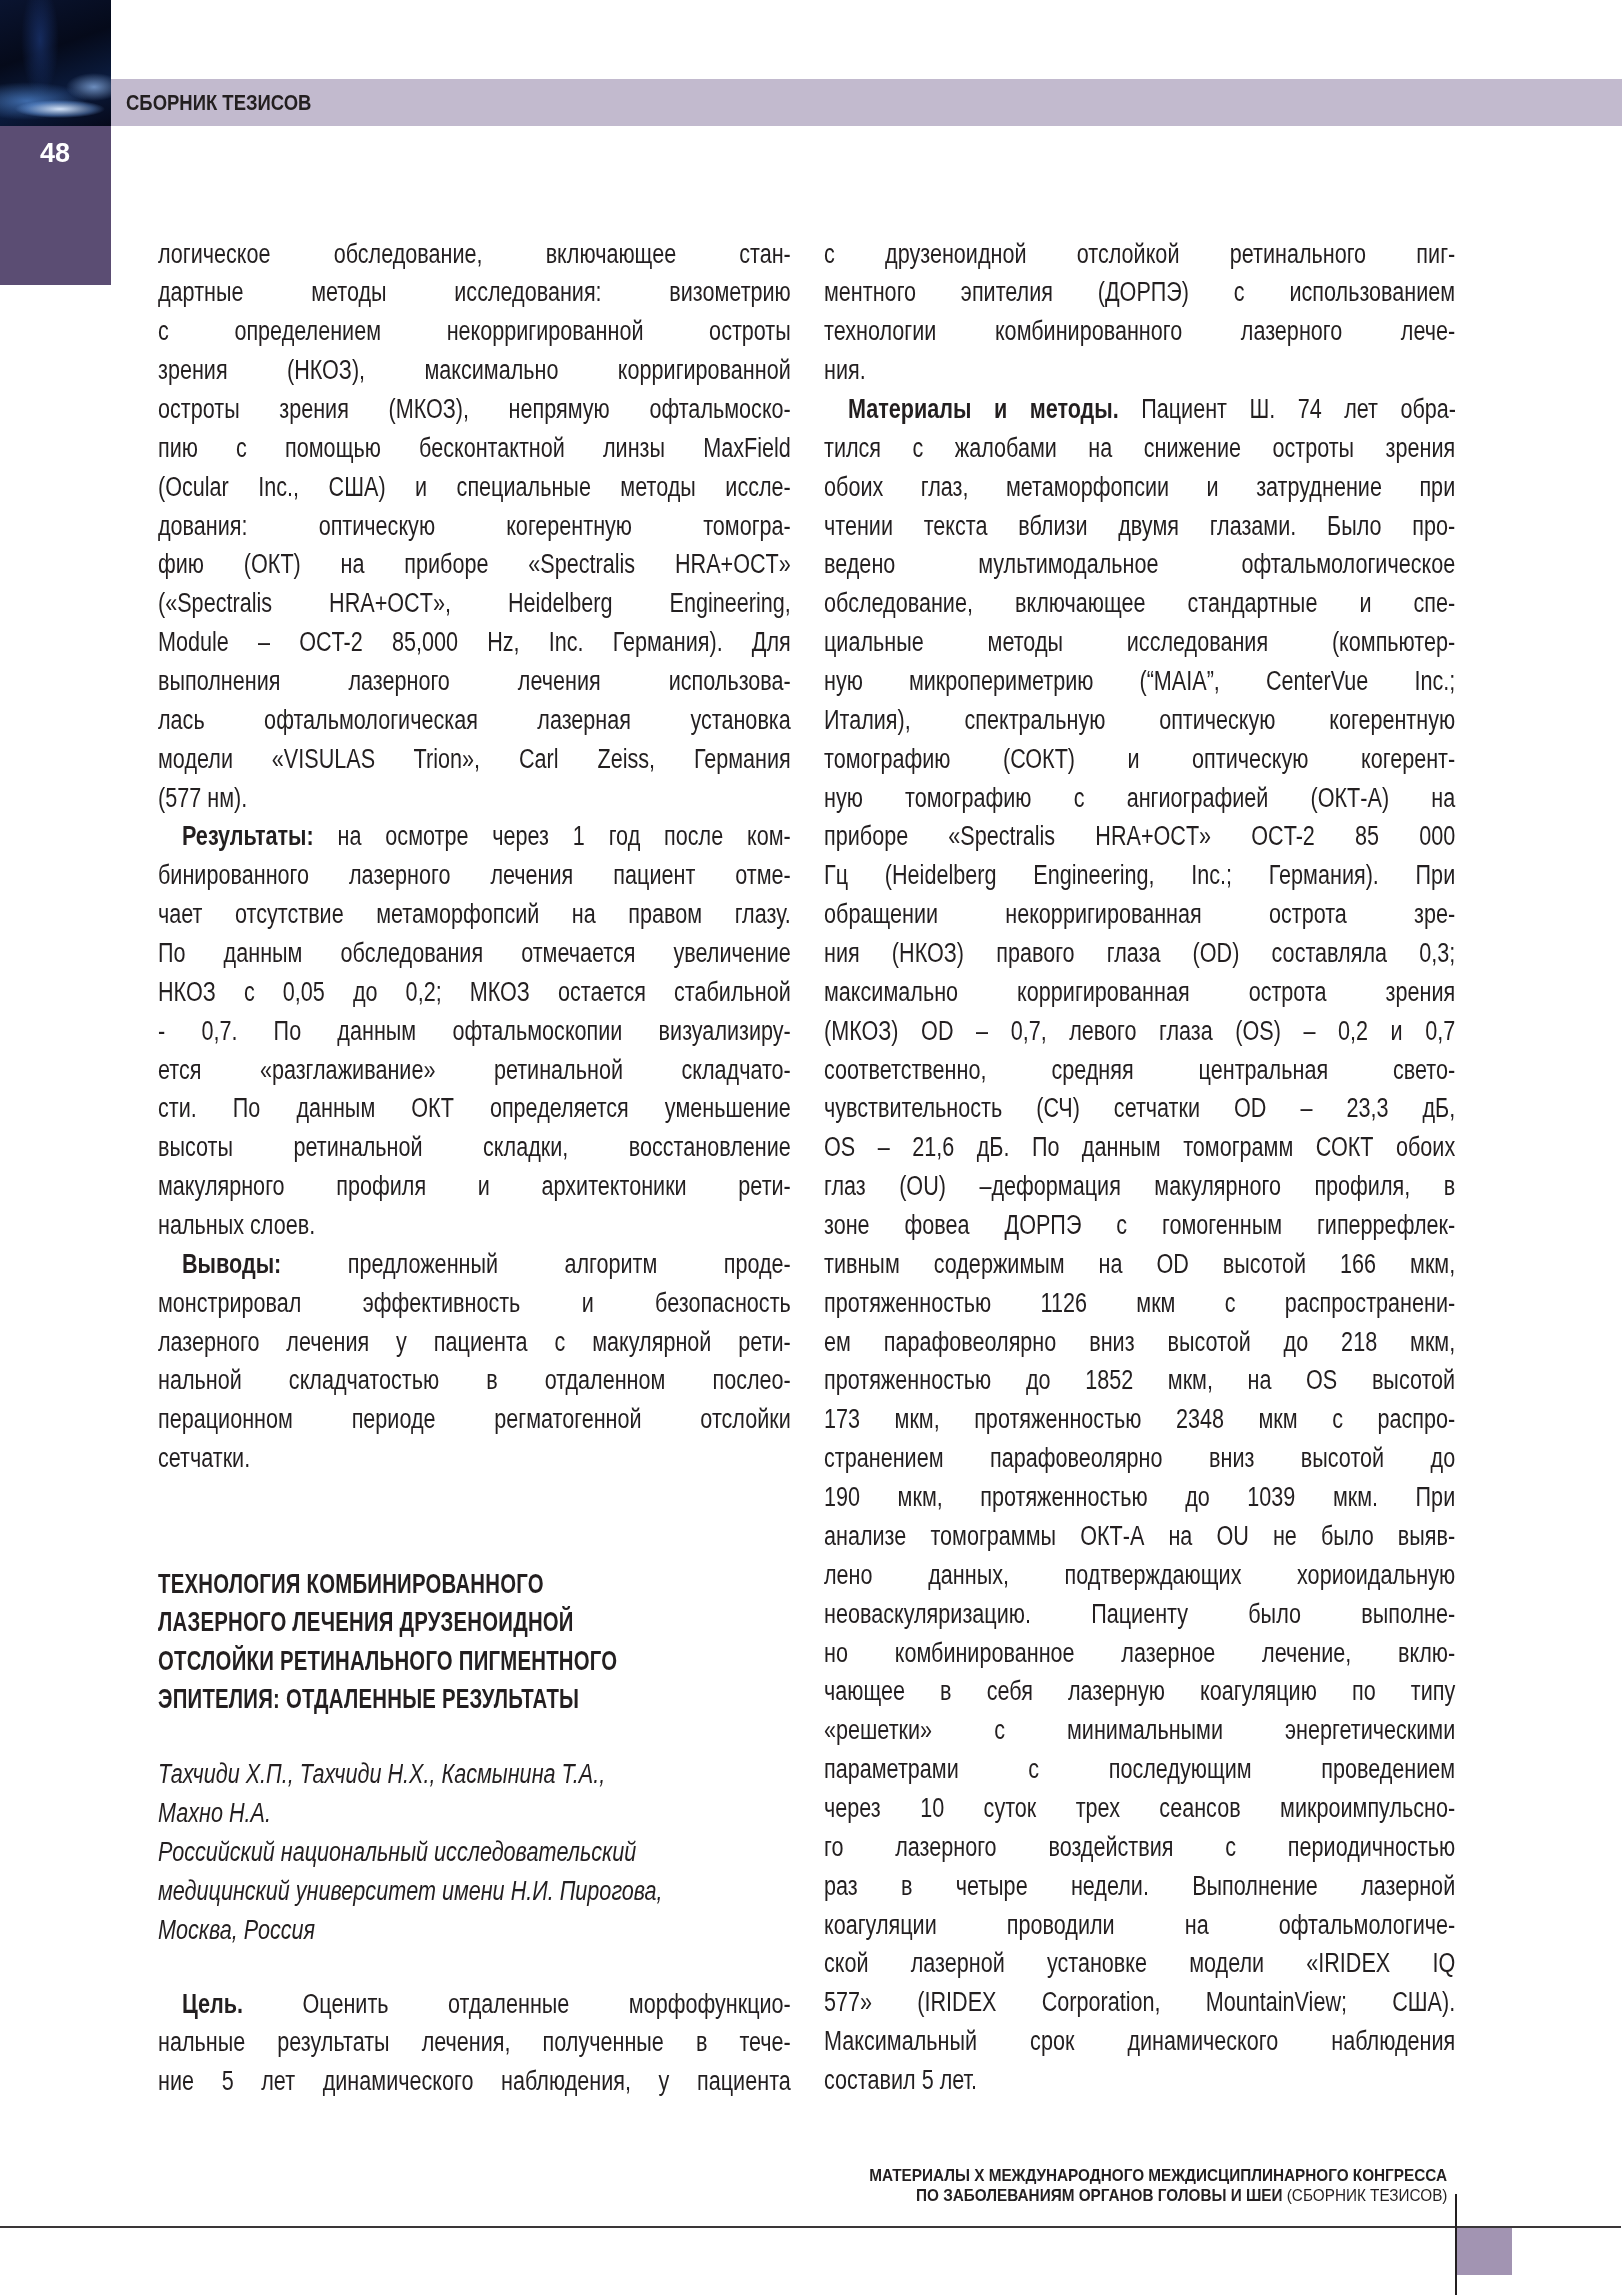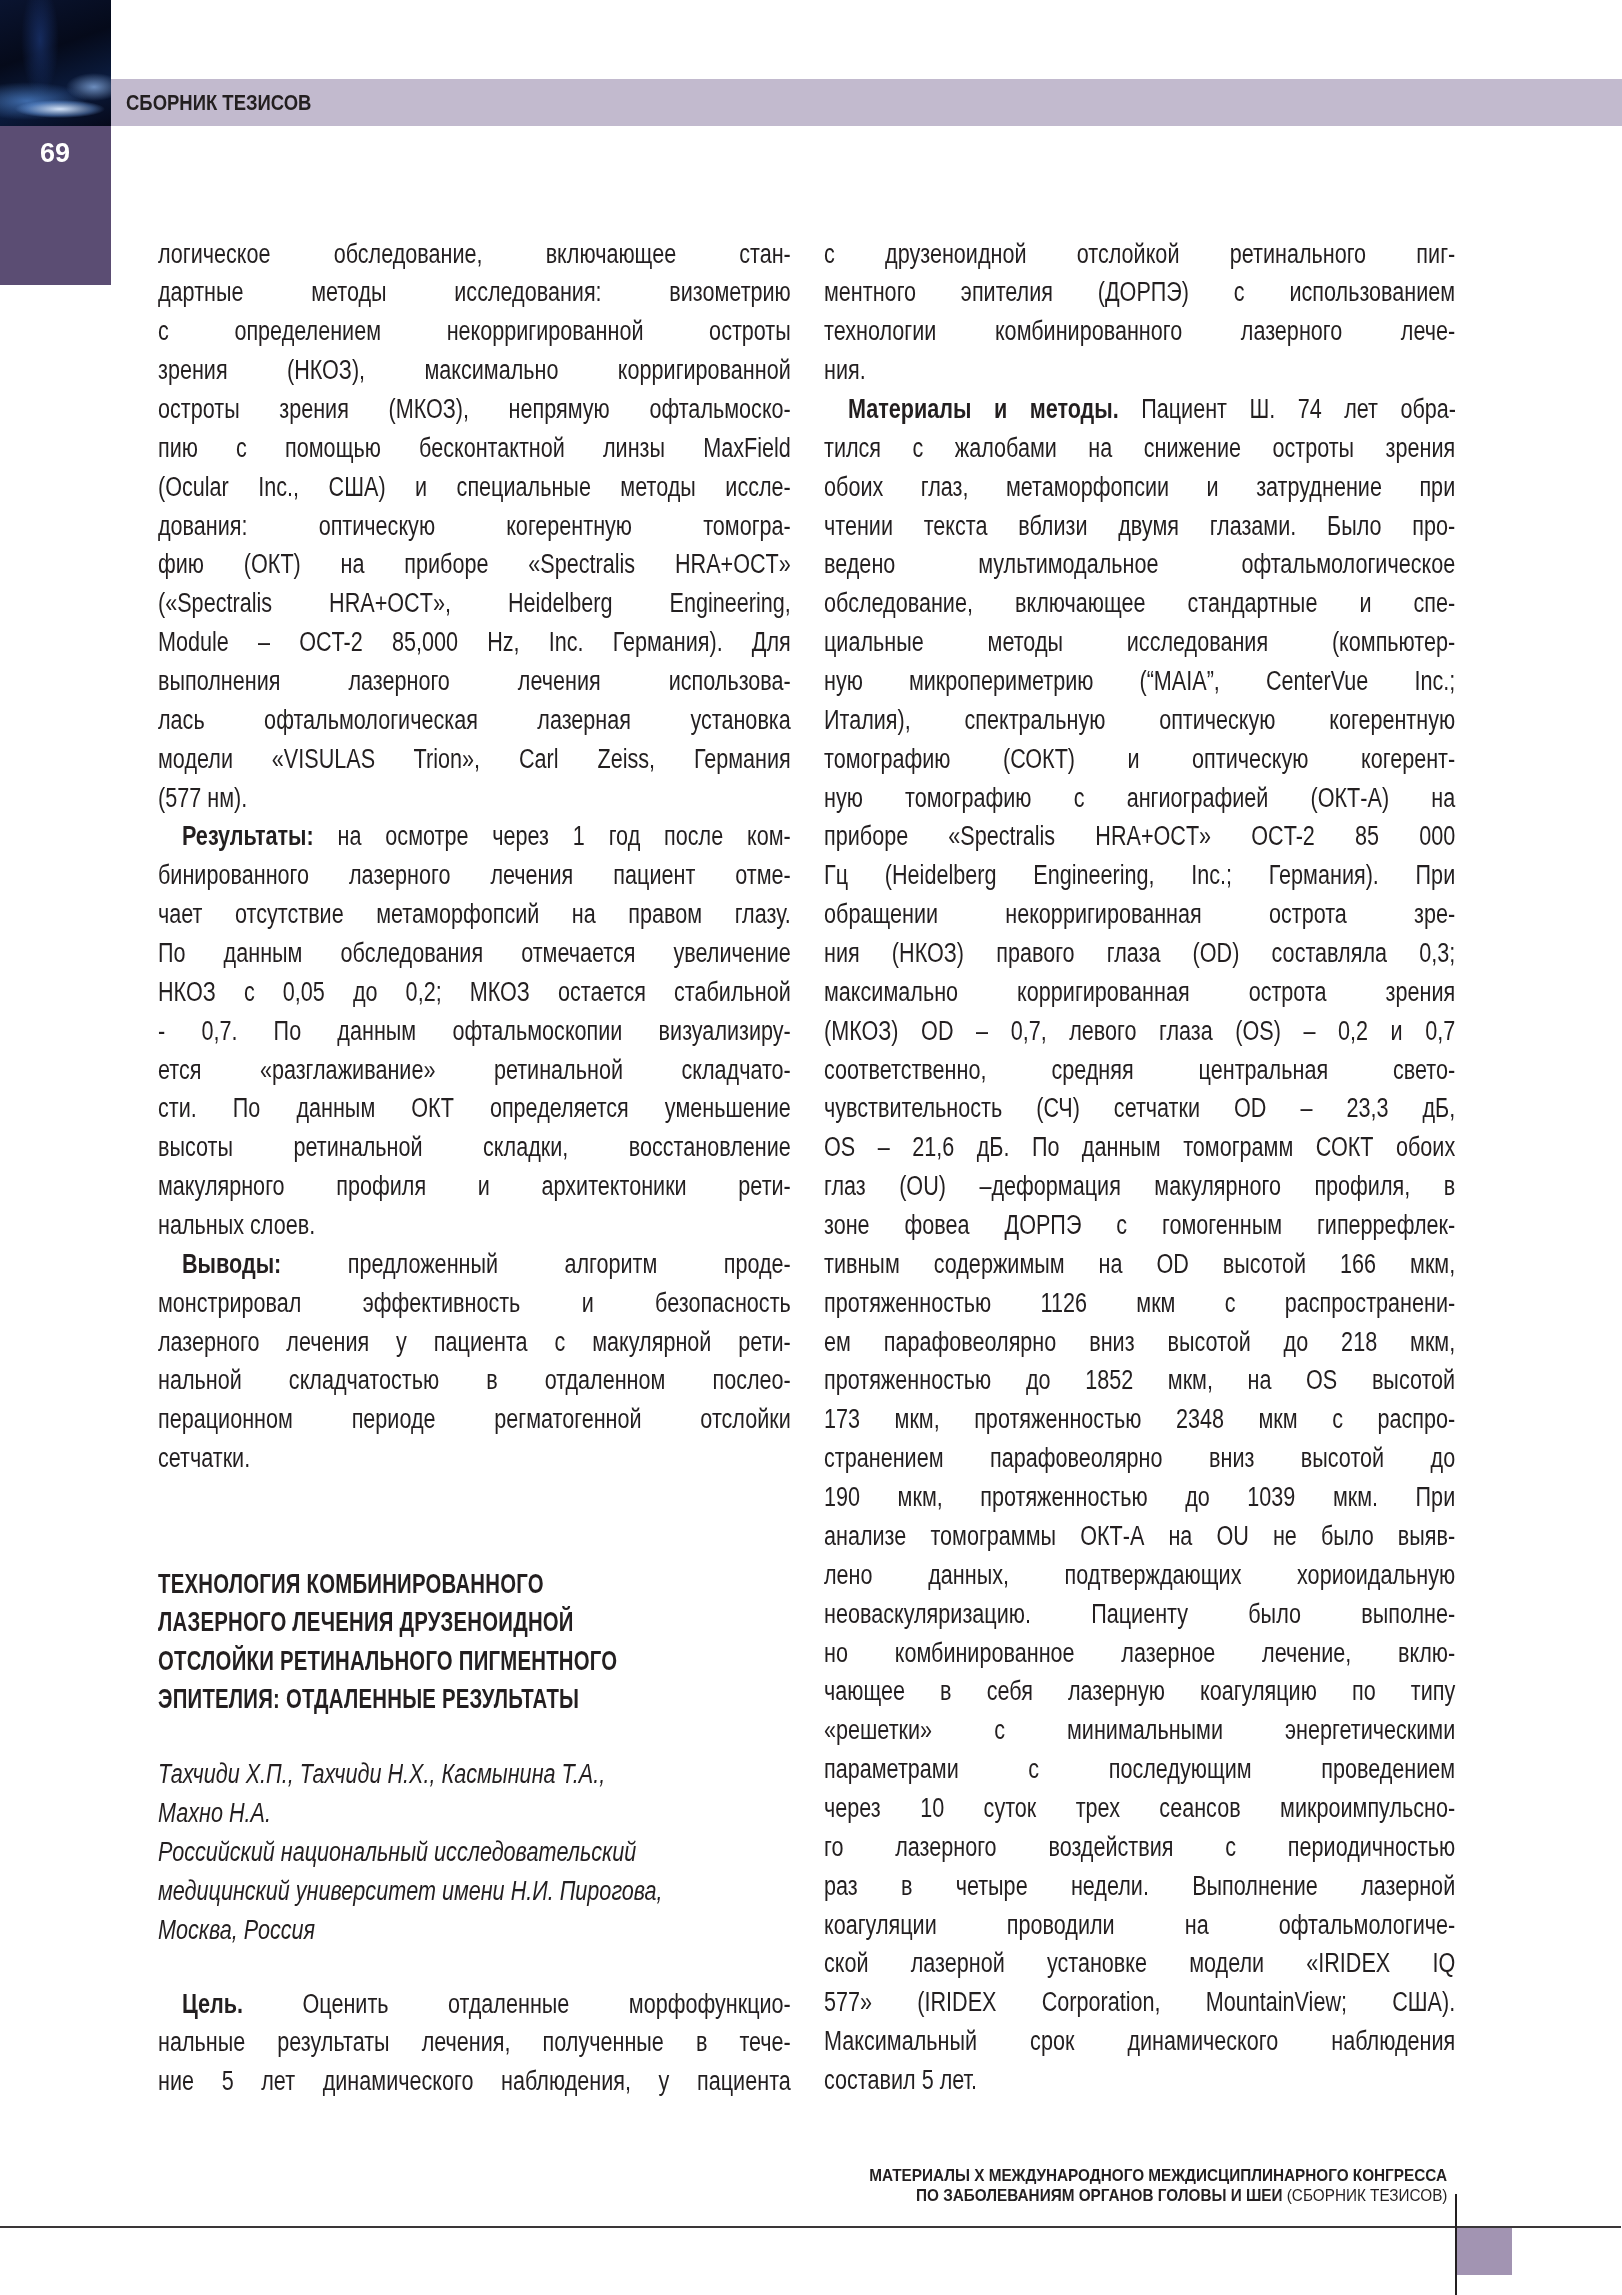--- a/index.html
+++ b/index.html
@@ -49,7 +49,7 @@
 <div class="hdr-band"></div>
 <div class="hdr-title">СБОРНИК ТЕЗИСОВ</div>
 <div class="page-block"></div>
-<div class="page-num">69</div>
+<div class="page-num">48</div>
 
 <div class="col col-left" id="colL">
     <div class="ln" style="top: 235px; left: 0px; width: 791px; transform: scaleX(0.8);">

